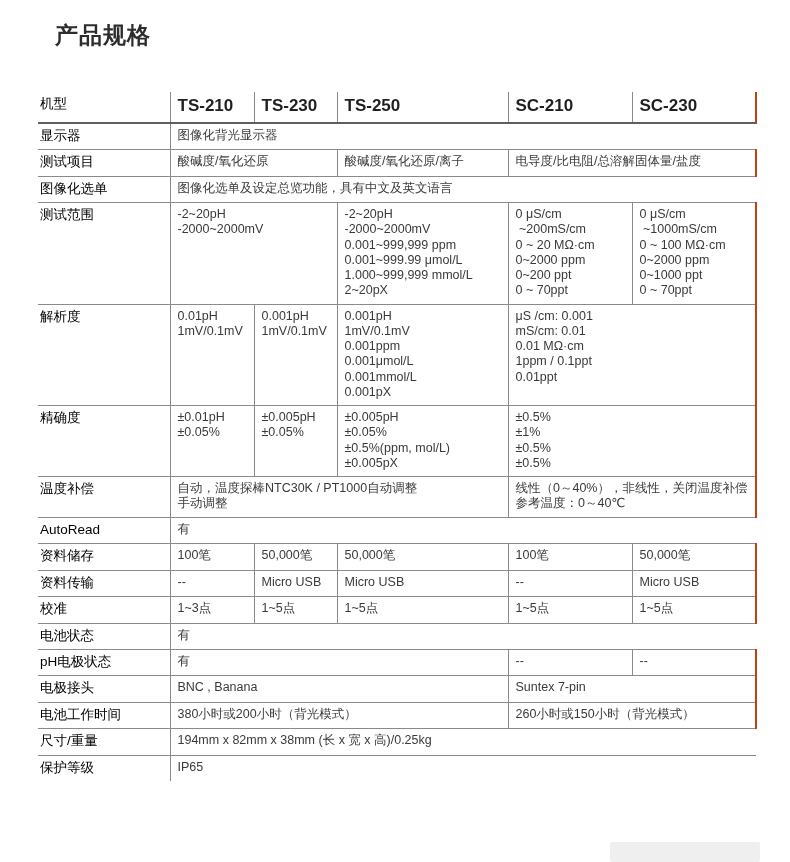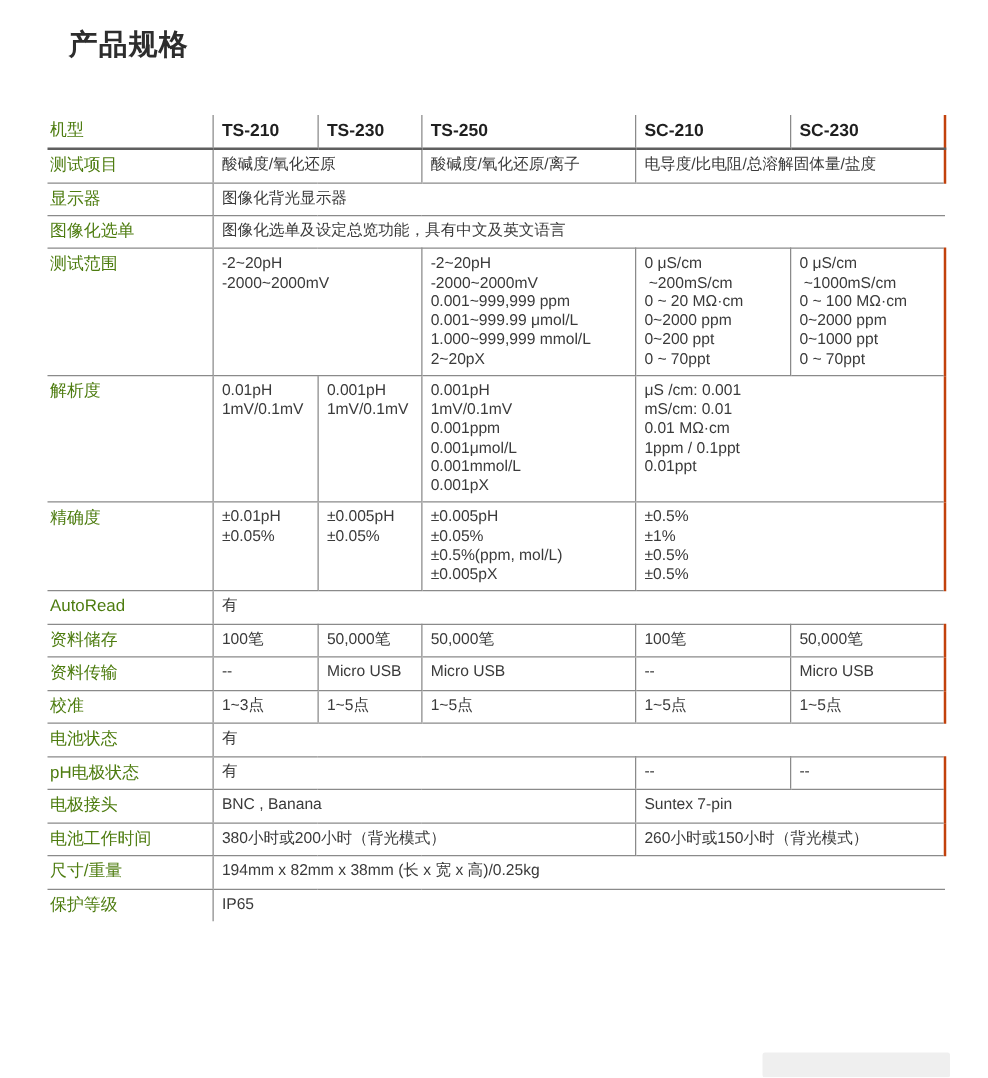--- a/index.html
+++ b/index.html
@@ -61,7 +61,7 @@
   }
   th.rowlabel {
     font-size: 13.5px;
-    color: #4d7c0f;
+    color: #000000;
     padding-left: 2px;
     border-left: none;
   }

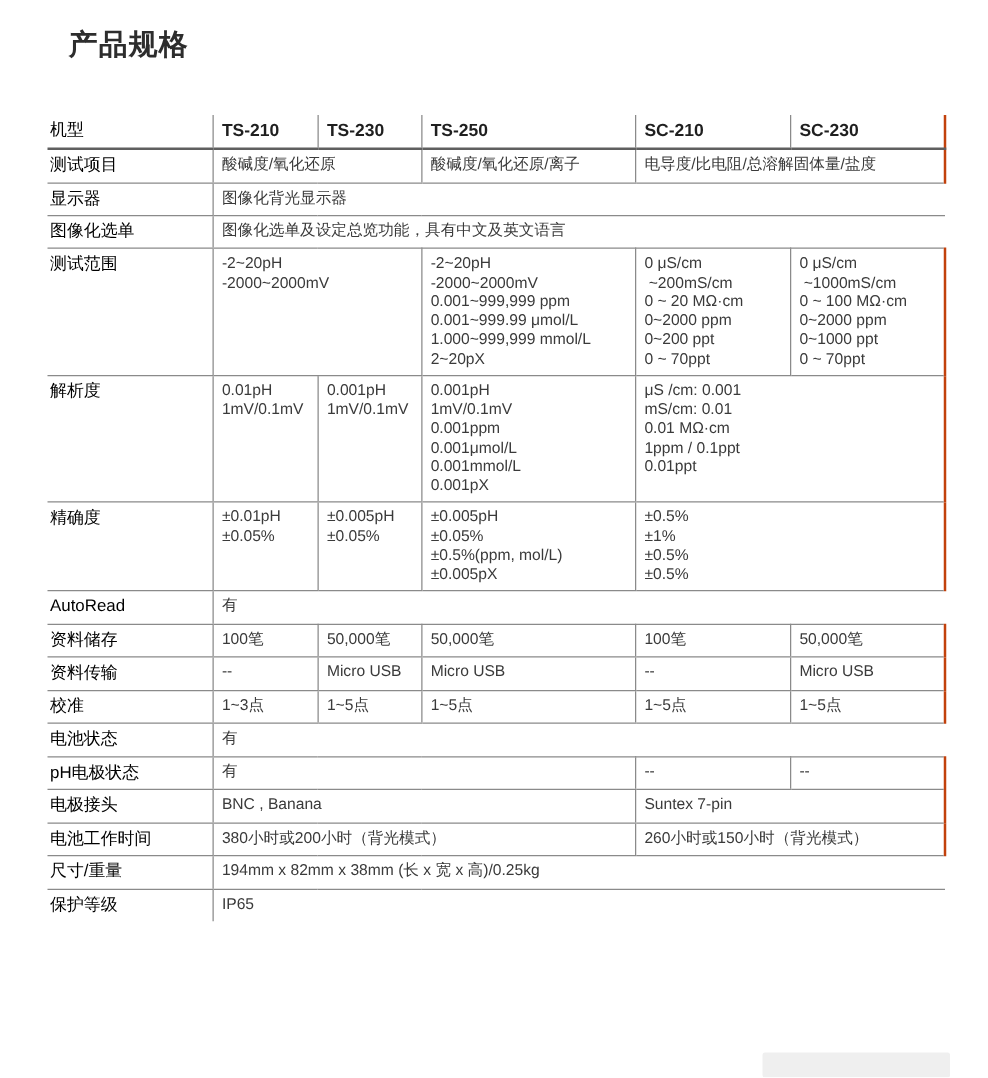--- a/index.html
+++ b/index.html
@@ -55,7 +55,7 @@
   }
   thead th.model {
     font-weight: bold;
-    font-size: 14px;
+    font-size: 17px;
     color: #1f1f1f;
     border-left: 1px solid #8a8a8a;
   }

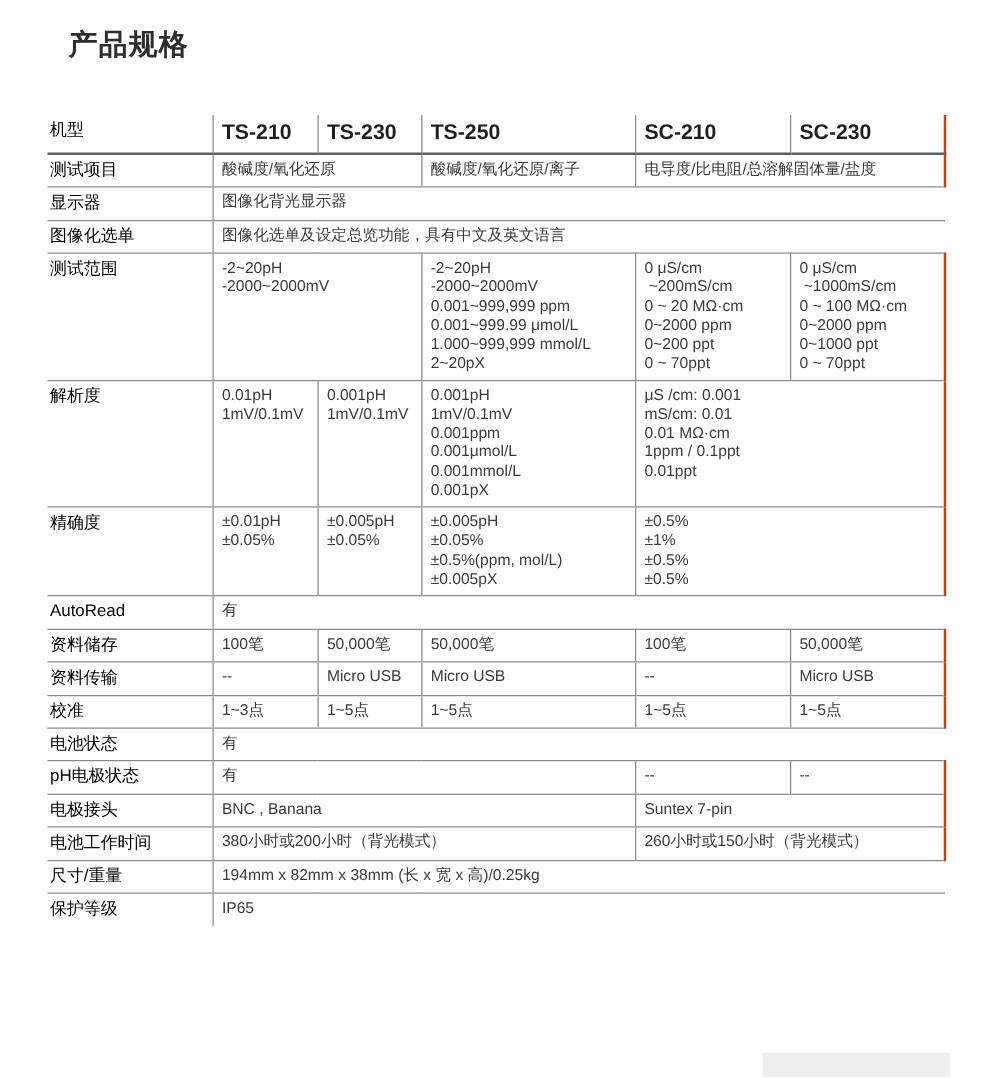--- a/index.html
+++ b/index.html
@@ -115,14 +115,14 @@
     </thead>
     <tbody>
     <tr>
+          <th class="rowlabel">显示器</th>
+          <td colspan="5" class="full last">图像化背光显示器</td>
+        </tr>
+        <tr>
           <th class="rowlabel">测试项目</th>
           <td colspan="2">酸碱度/氧化还原</td>
           <td>酸碱度/氧化还原/离子</td>
           <td colspan="2" class="last">电导度/比电阻/总溶解固体量/盐度</td>
-        </tr>
-        <tr>
-          <th class="rowlabel">显示器</th>
-          <td colspan="5" class="full last">图像化背光显示器</td>
         </tr>
         <tr>
           <th class="rowlabel">图像化选单</th>

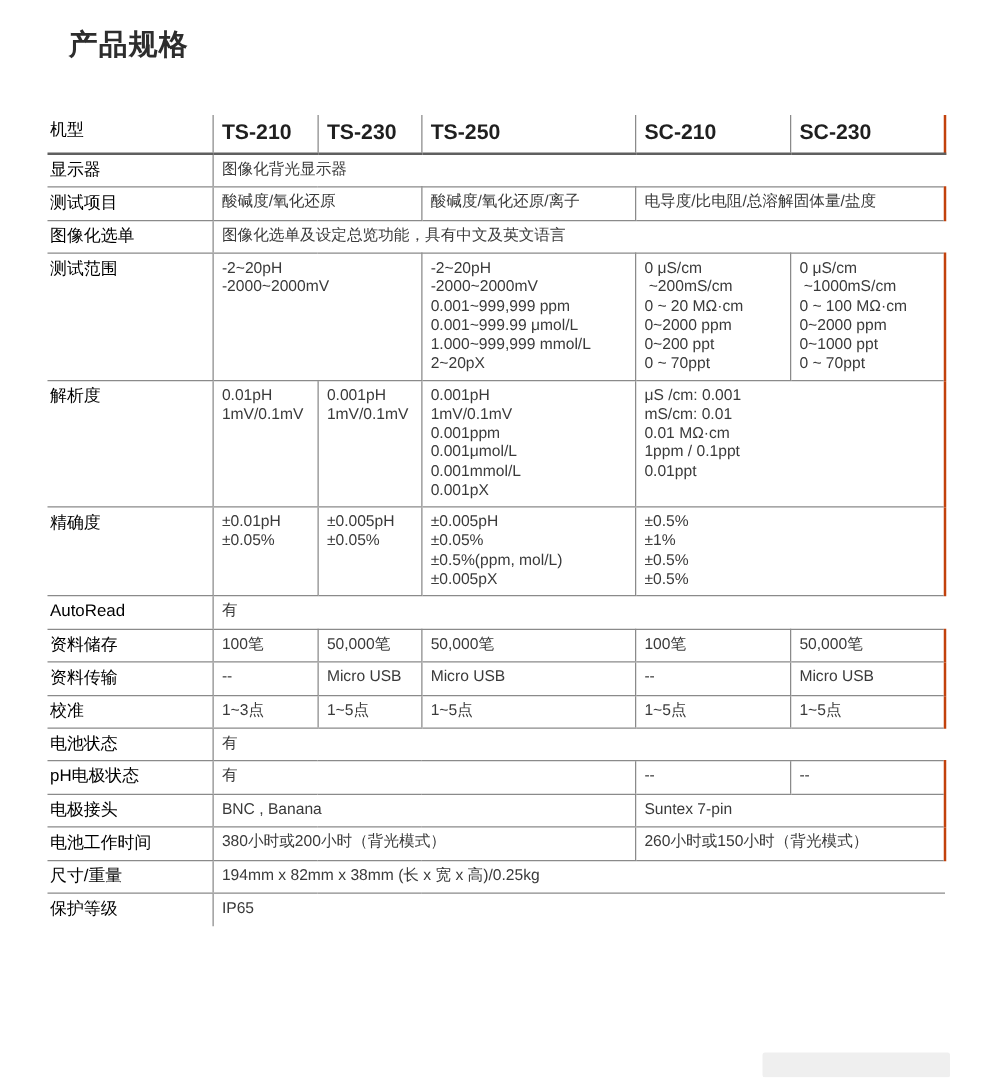--- a/index.html
+++ b/index.html
@@ -185,6 +185,13 @@
 ±0.5%</td>
         </tr>
         <tr>
+          <th class="rowlabel">温度补偿</th>
+          <td colspan="3">自动，温度探棒NTC30K / PT1000自动调整
+手动调整</td>
+          <td colspan="2" class="last">线性（0～40%），非线性，关闭温度补偿
+参考温度：0～40℃</td>
+        </tr>
+        <tr>
           <th class="rowlabel">AutoRead</th>
           <td colspan="5" class="full last">有</td>
         </tr>

